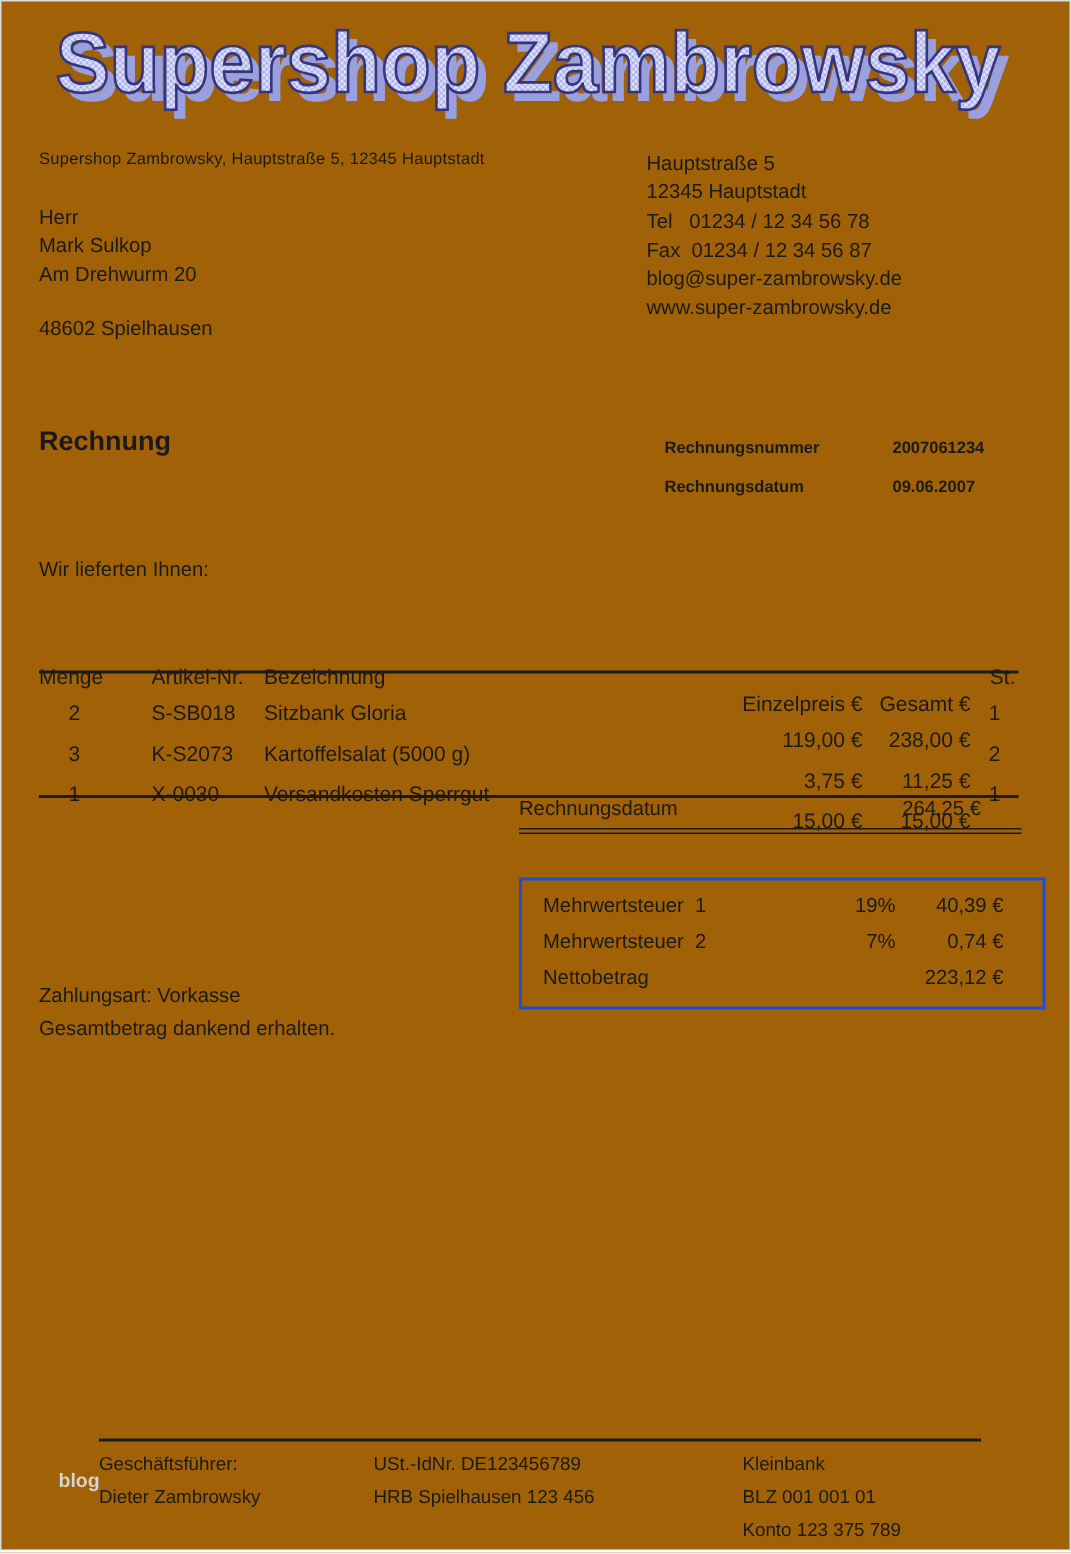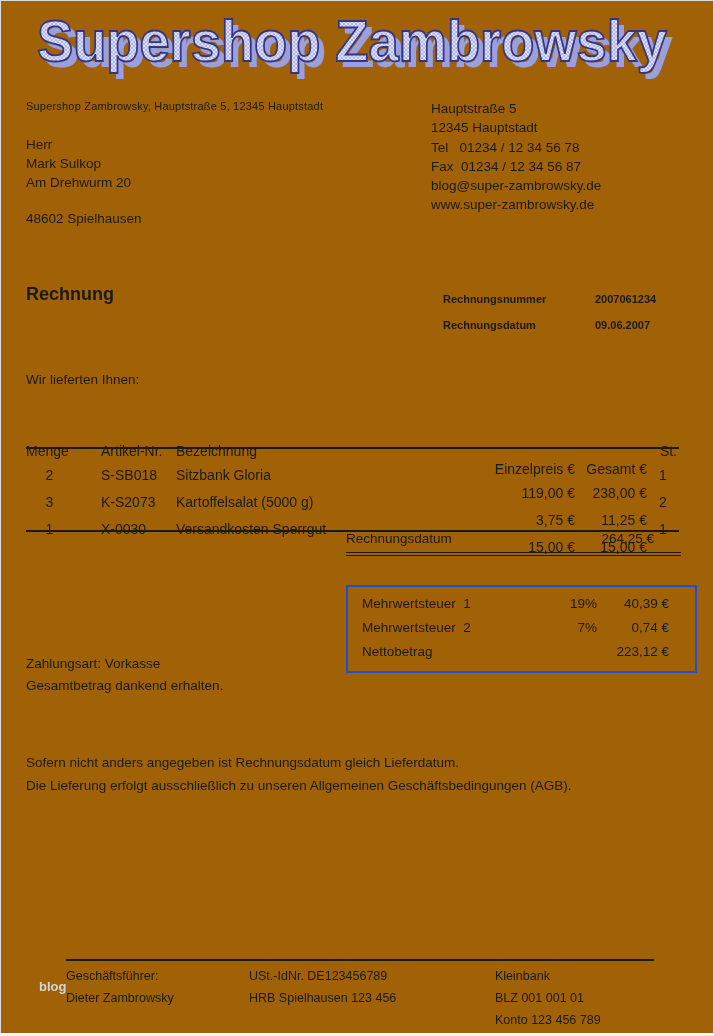--- a/index.html
+++ b/index.html
@@ -193,10 +193,6 @@
     <div>Gesamtbetrag dankend erhalten.</div>
   </div>
 
-  <div class="abs notes">
-    <div>Sofern nicht anders angegeben ist Rechnungsdatum gleich Lieferdatum.</div>
-    <div>Die Lieferung erfolgt ausschließlich zu unseren Allgemeinen Geschäftsbedingungen (AGB).</div>
-  </div>
 
   <div class="abs footer-rule"></div>
   <div class="abs footer-col fc1">

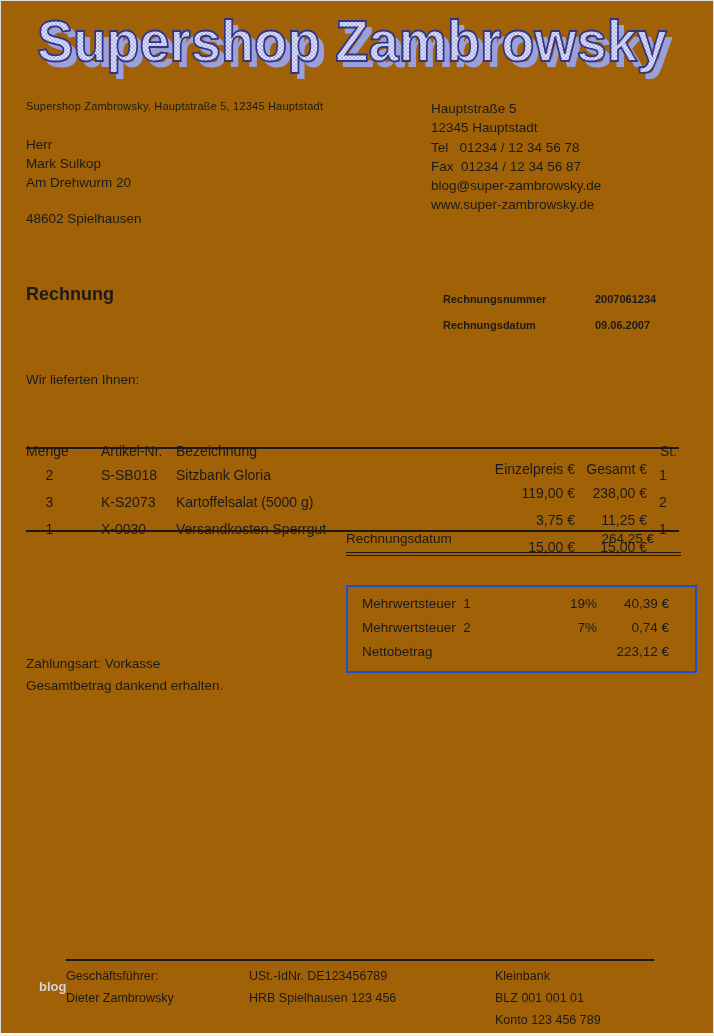--- a/index.html
+++ b/index.html
@@ -206,7 +206,7 @@
   <div class="abs footer-col fc3">
     <div>Kleinbank</div>
     <div>BLZ 001 001 01</div>
-    <div>Konto 123 456 789</div>
+    <div>Konto 123 375 789</div>
   </div>
 
   <div class="abs watermark">blog</div>

